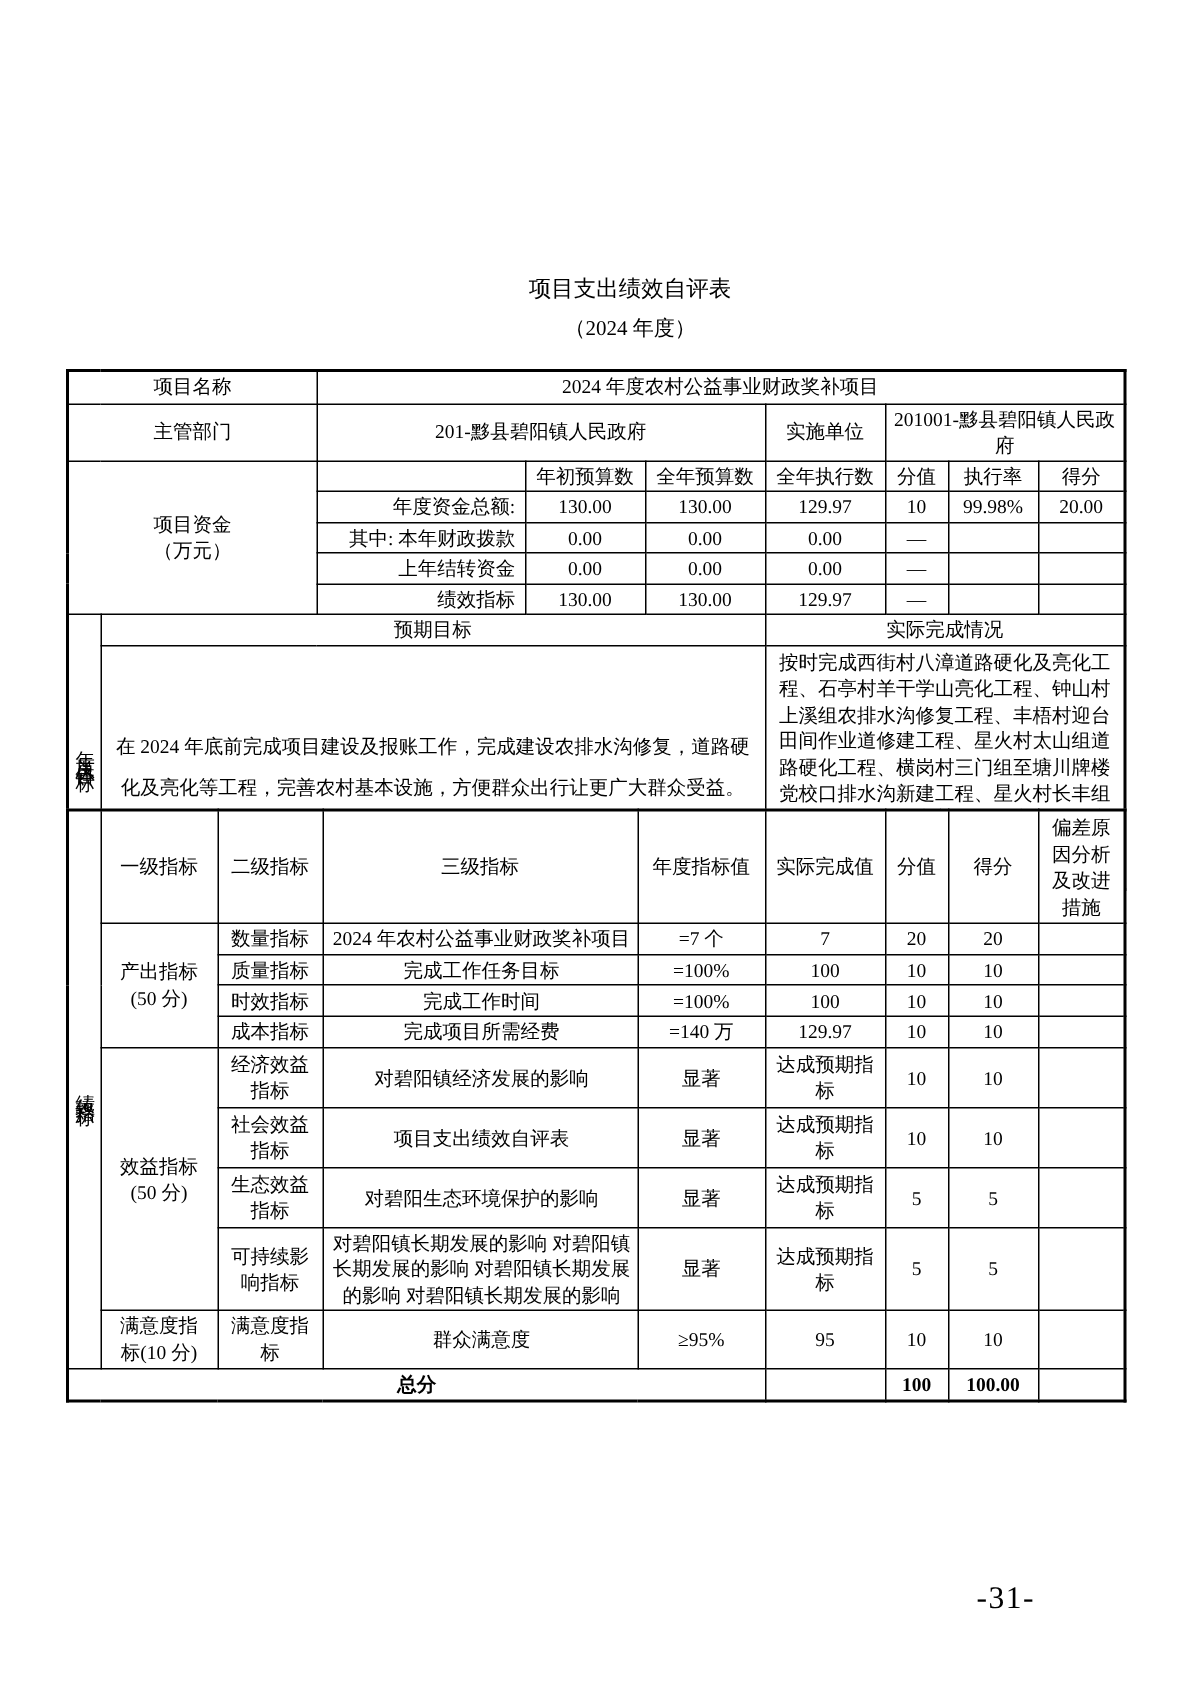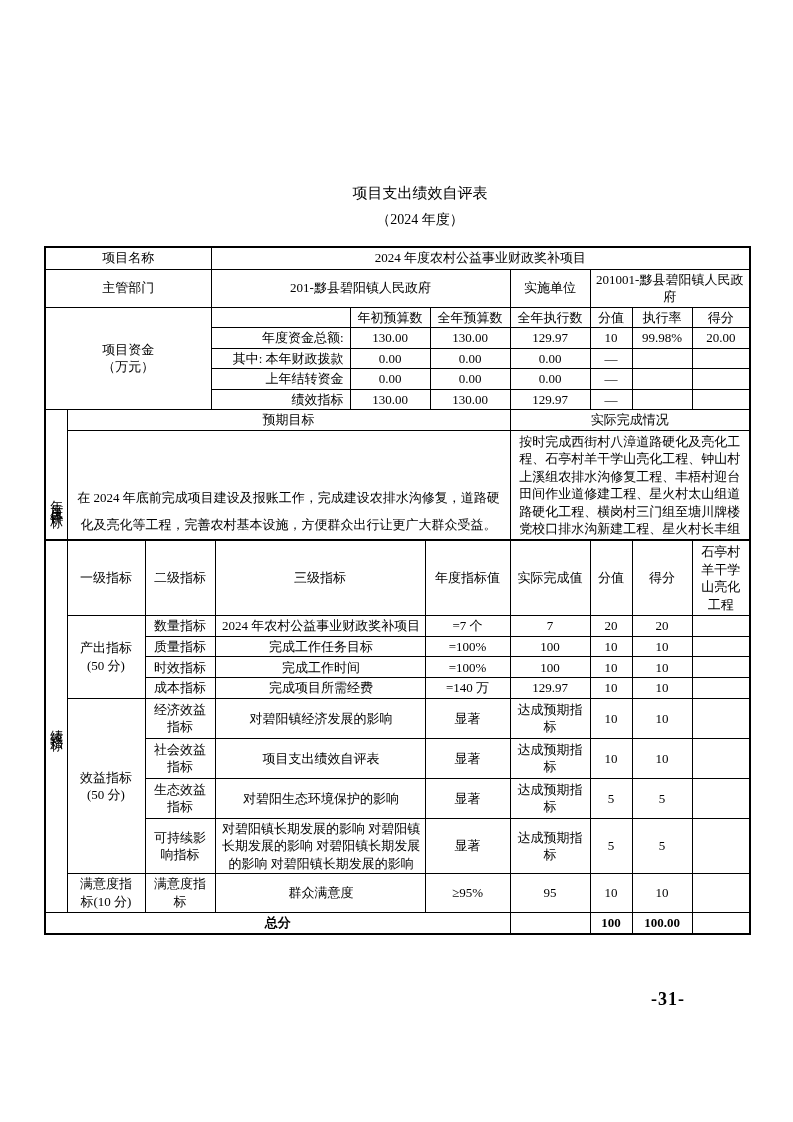--- a/index.html
+++ b/index.html
@@ -148,7 +148,7 @@
     <td>实际完成值</td>
     <td>分值</td>
     <td>得分</td>
-    <td class="hdr-dev">石亭村羊干学山亮化工程</td>
+    <td class="hdr-dev">偏差原因分析及改进措施</td>
   </tr>
   <tr style="height:20px">
     <td rowspan="4" class="pad7">产出指标(50 分)</td>

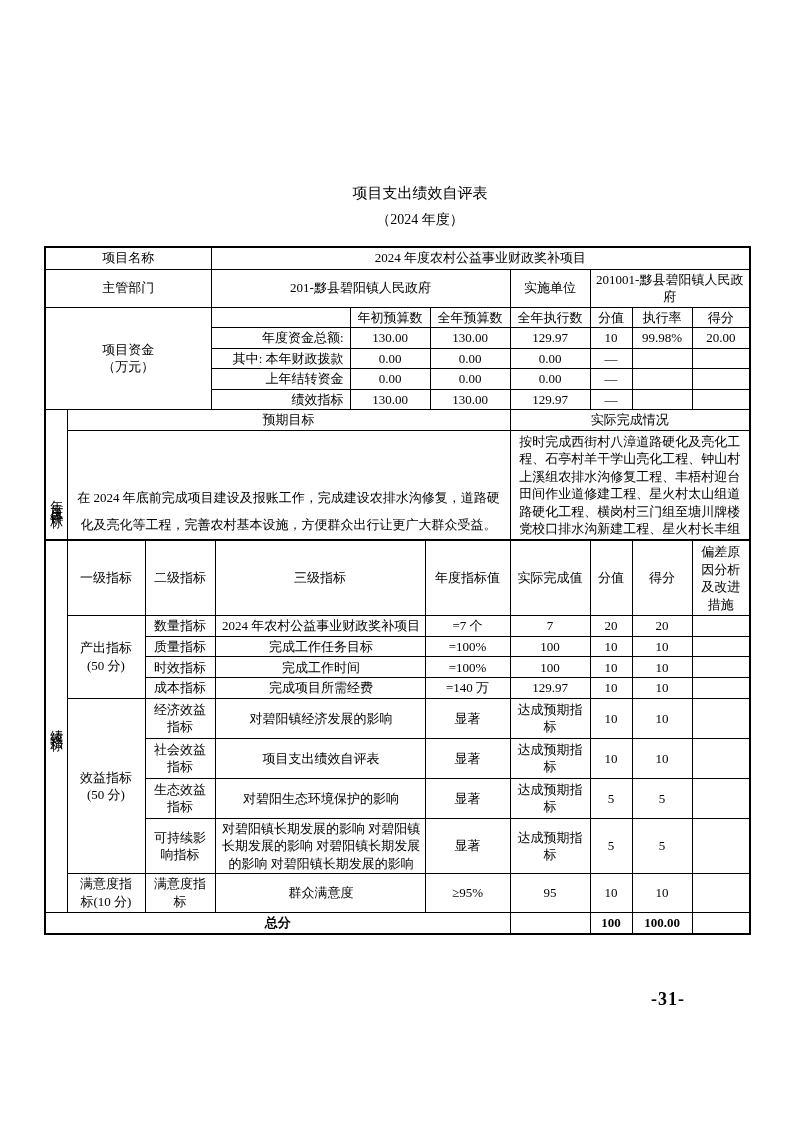--- a/index.html
+++ b/index.html
@@ -30,7 +30,7 @@
   .goal-act { font-size:13px; line-height:17.4px; padding:2px 4px; }
   .hdr-dev  { padding:2px 6px; }
   .total-row td { font-weight:bold; }
-  .page-num { position:absolute; left:651px; top:989px; font-size:18px; letter-spacing:1px;font-weight:bold; }
+  .page-num { position:absolute; left:651px; top:1053px; font-size:21px; letter-spacing:1px; }
 </style>
 </head>
 <body>

